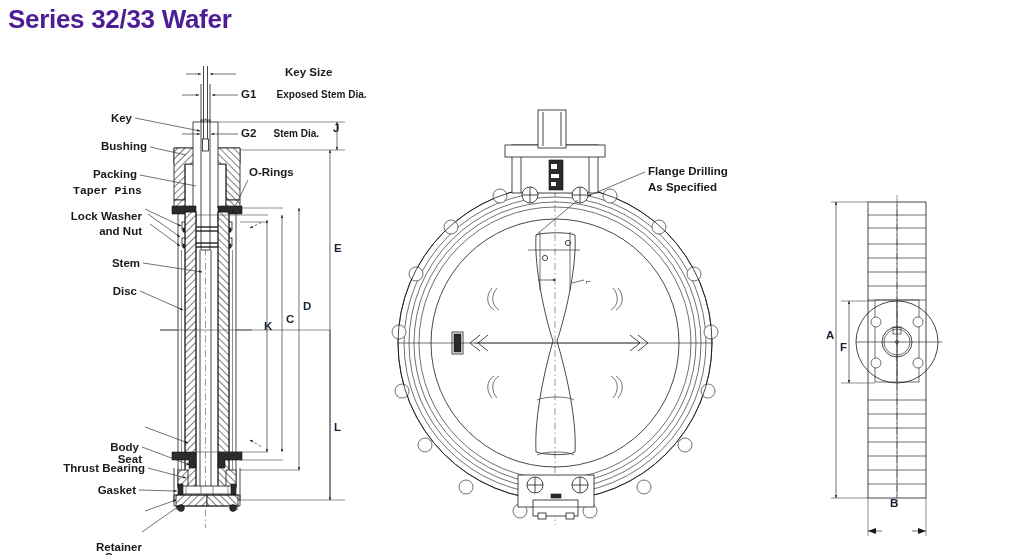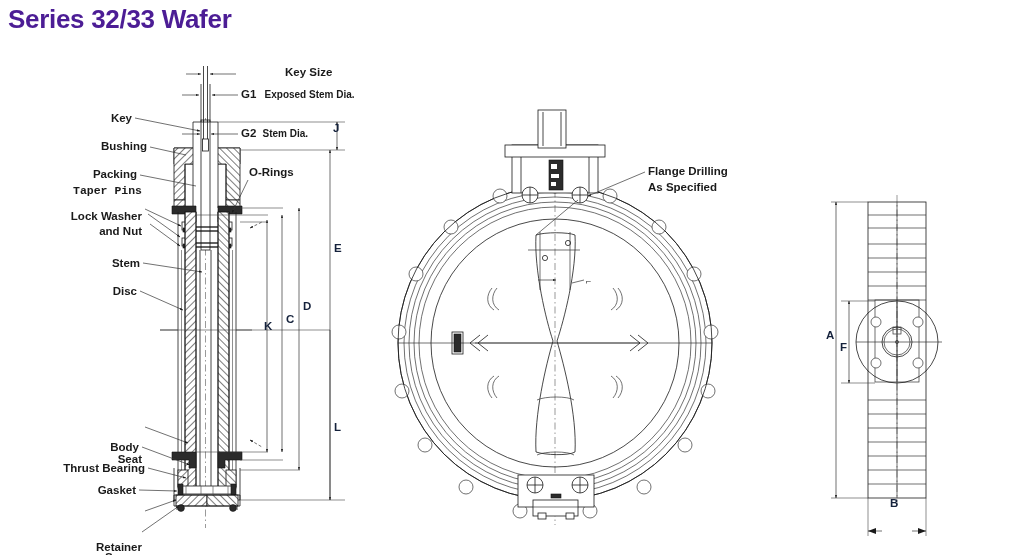--- a/index.html
+++ b/index.html
@@ -387,7 +387,7 @@
 <div class="lbl" style="left:241px;top:66px;padding-left:44px;">Key Size</div>
 <div class="lbl" style="left:241px;top:88px;">
   <span>G1</span>
-  <span class="small" style="margin-left:5px;">Exposed Stem Dia.</span>
+  <span class="small" style="margin-left:17px;">Exposed Stem Dia.</span>
 </div>
 <div class="lbl" style="left:241px;top:127px;">
   <span>G2</span>

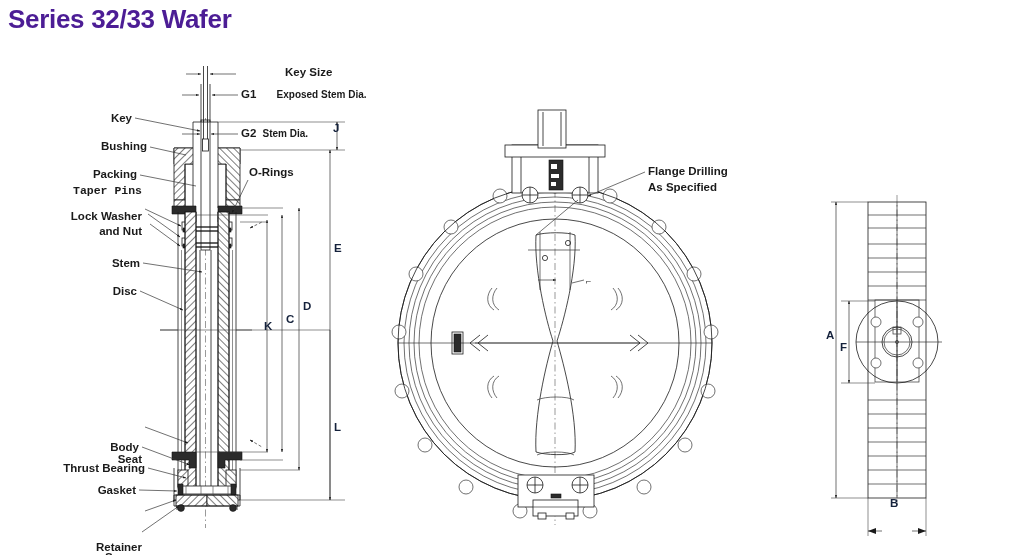--- a/index.html
+++ b/index.html
@@ -391,7 +391,7 @@
 </div>
 <div class="lbl" style="left:241px;top:127px;">
   <span>G2</span>
-  <span class="small" style="margin-left:3px;">Stem Dia.</span>
+  <span class="small" style="margin-left:14px;">Stem Dia.</span>
 </div>
 <div class="lbl" style="left:249px;top:166px;">O-Rings</div>
 

